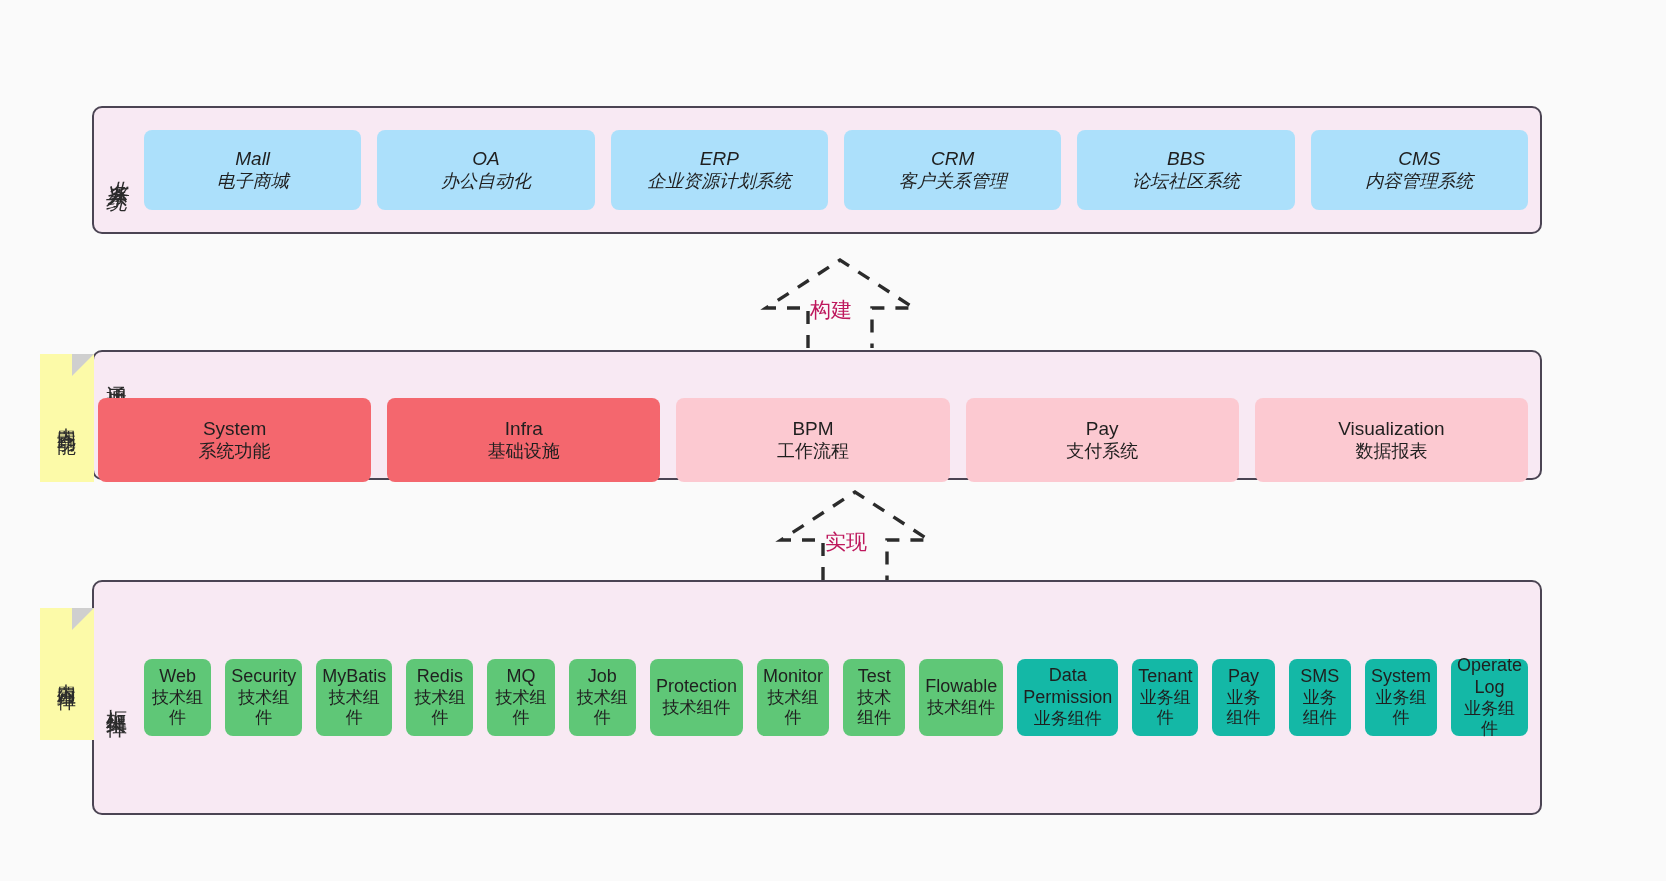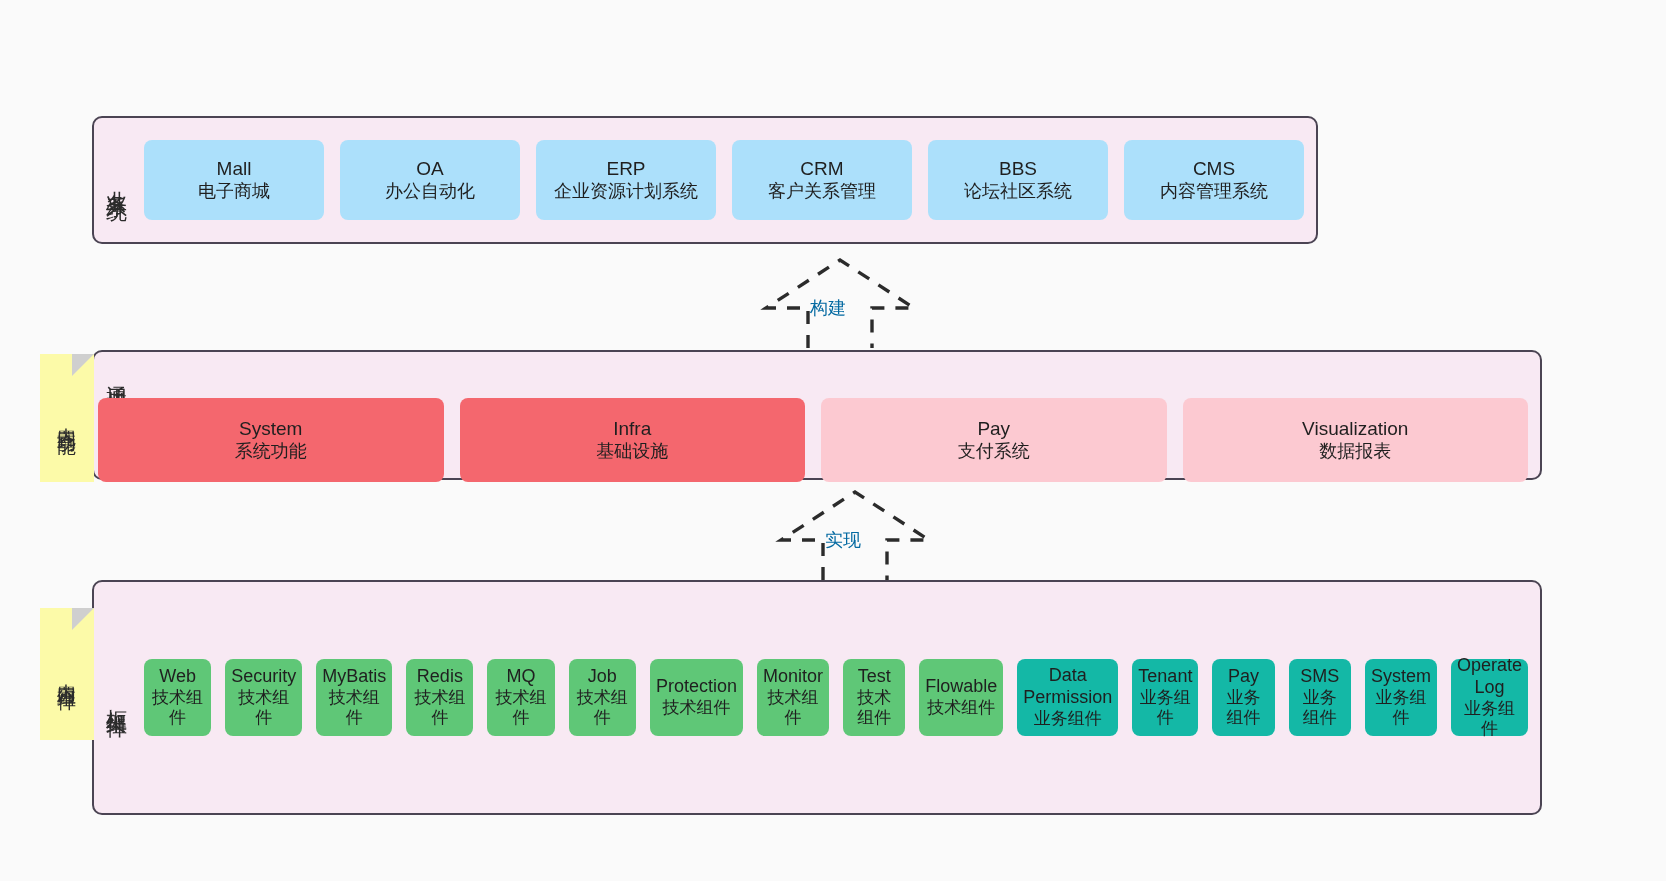--- a/index.html
+++ b/index.html
@@ -115,7 +115,7 @@
 
 <div id="canvas">
 
-  <div class="layer" id="layer-business" style="left:92px; top:116px; width:1226px; height:128px;">
+  <div class="layer" id="layer-business" style="left:92px; top:106px; width:1450px; height:128px;font-style:italic;">
     <div class="layer-title">业务系统</div>
     <div class="layer-body">
       <div class="row-cards">

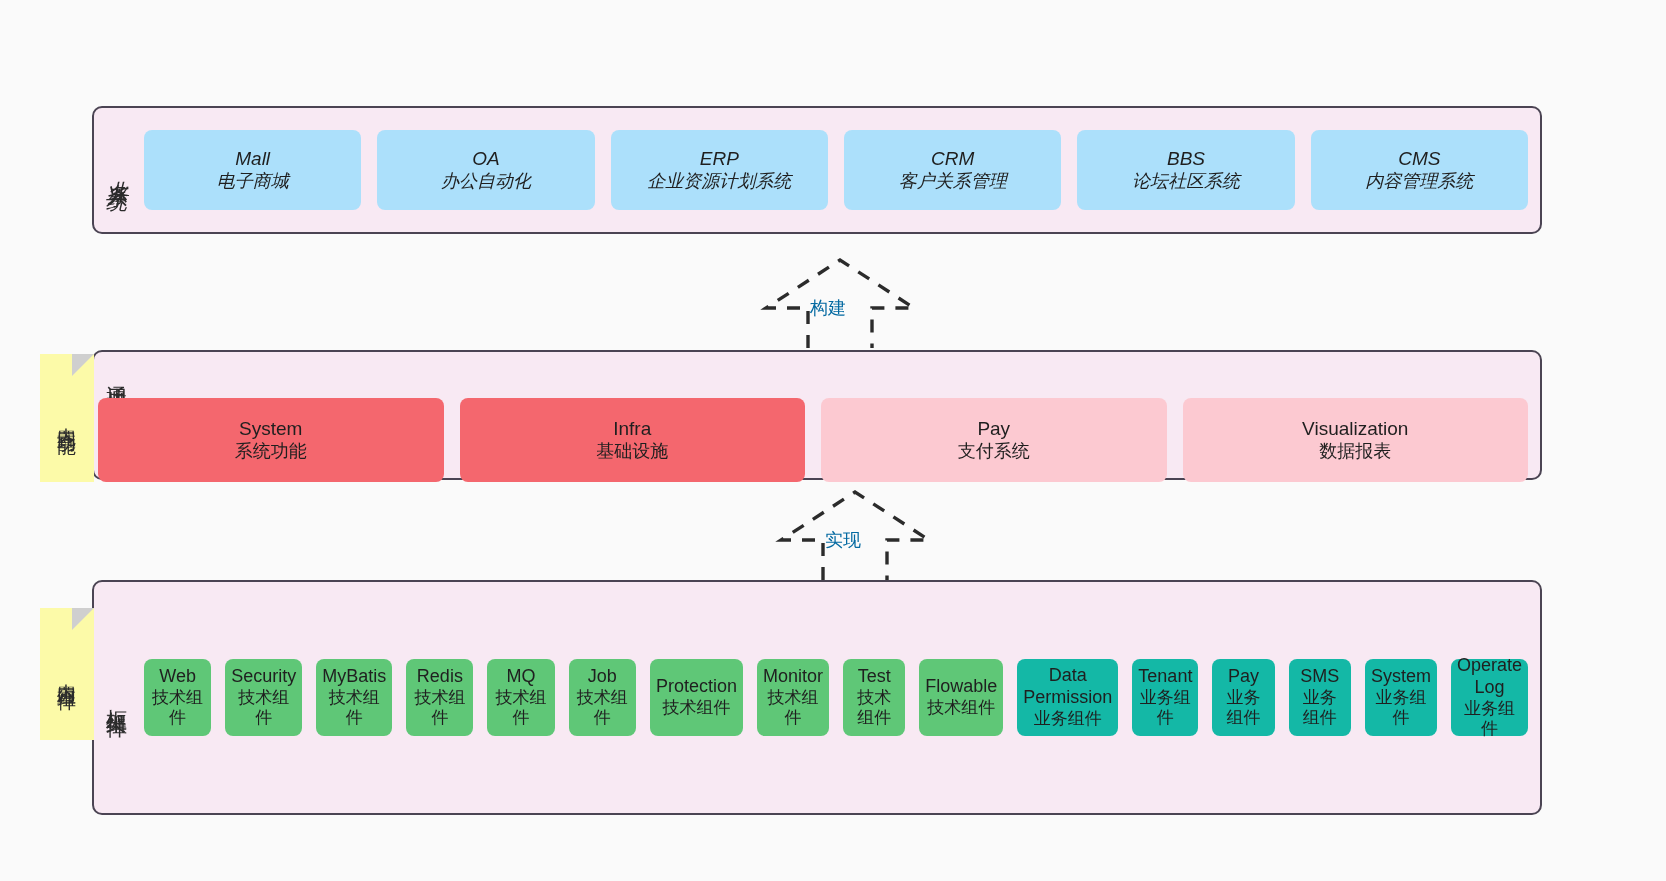--- a/index.html
+++ b/index.html
@@ -104,8 +104,8 @@
   .arrow svg { display: block; overflow: visible; }
   .arrow-label {
     position: absolute;
-    font-size: 18px;
-    color: #0369a1;
+    font-size: 21px;
+    color: #be185d;
     white-space: nowrap;
     background: transparent;
   }

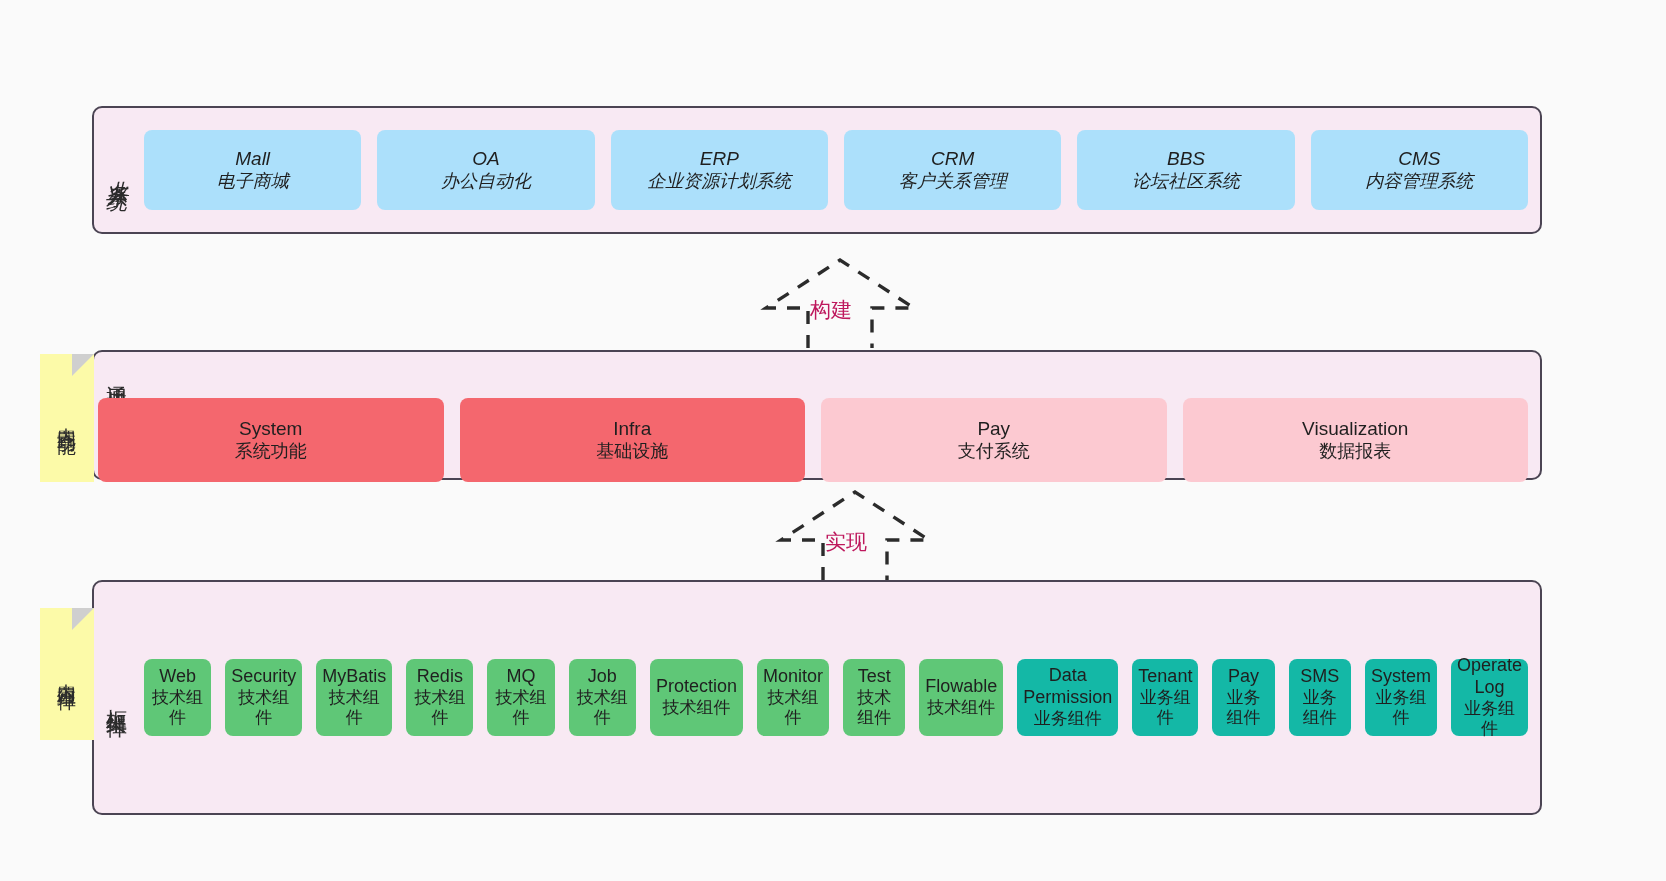--- a/index.html
+++ b/index.html
@@ -171,6 +171,10 @@
           <span class="cn">基础设施</span>
         </div>
         <div class="card mod-card mod-soft">
+          <span class="en">BPM</span>
+          <span class="cn">工作流程</span>
+        </div>
+        <div class="card mod-card mod-soft">
           <span class="en">Pay</span>
           <span class="cn">支付系统</span>
         </div>

